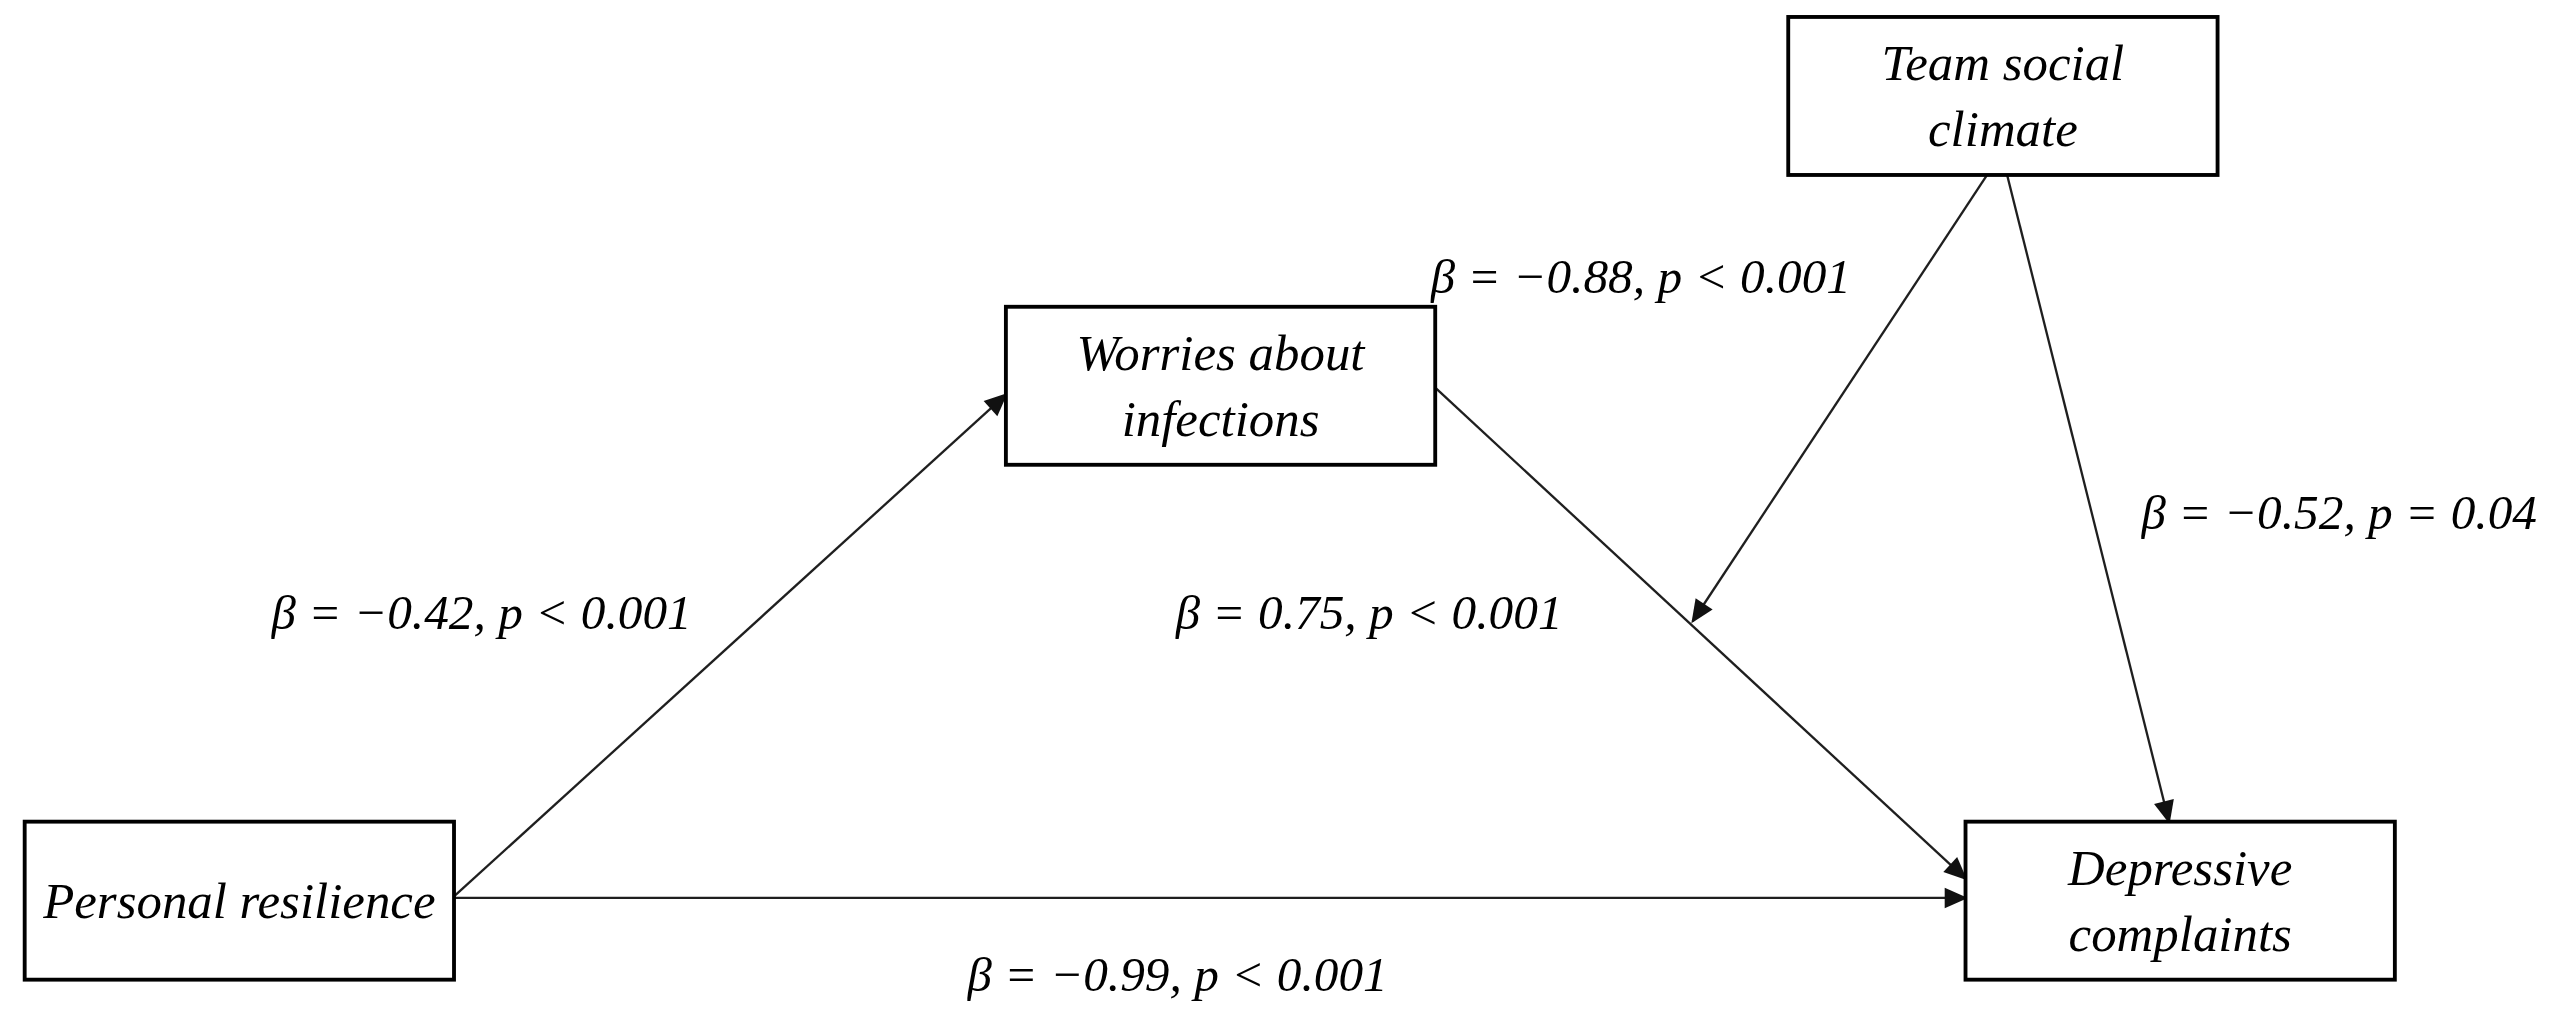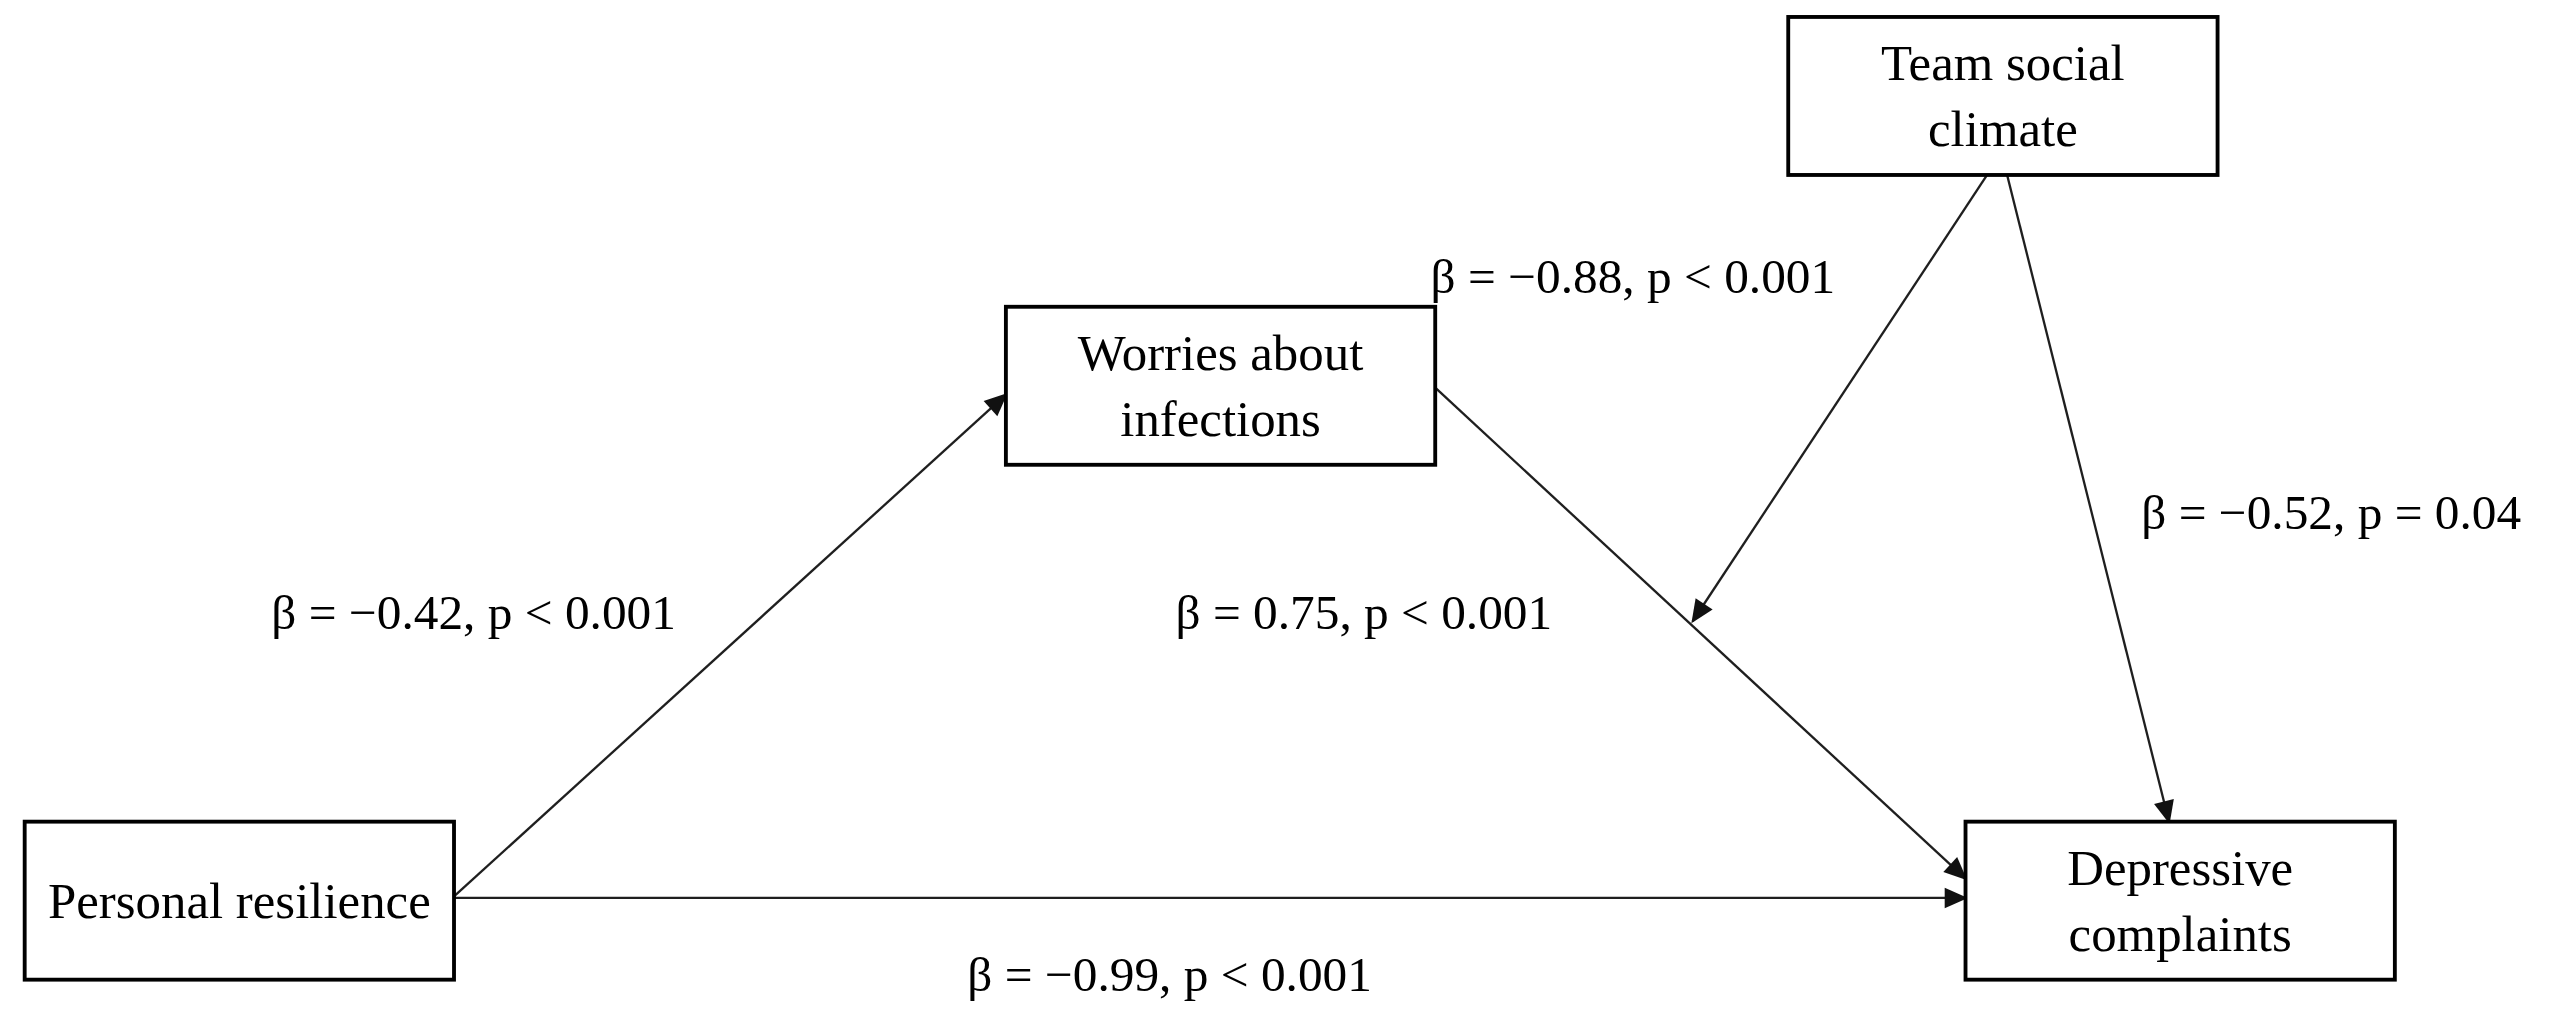--- a/index.html
+++ b/index.html
@@ -10,6 +10,7 @@
   .stage {
     width: 100%;
     background: #22c55e;
+    font-style: italic;
   }
   svg.diagram {
     display: block;

